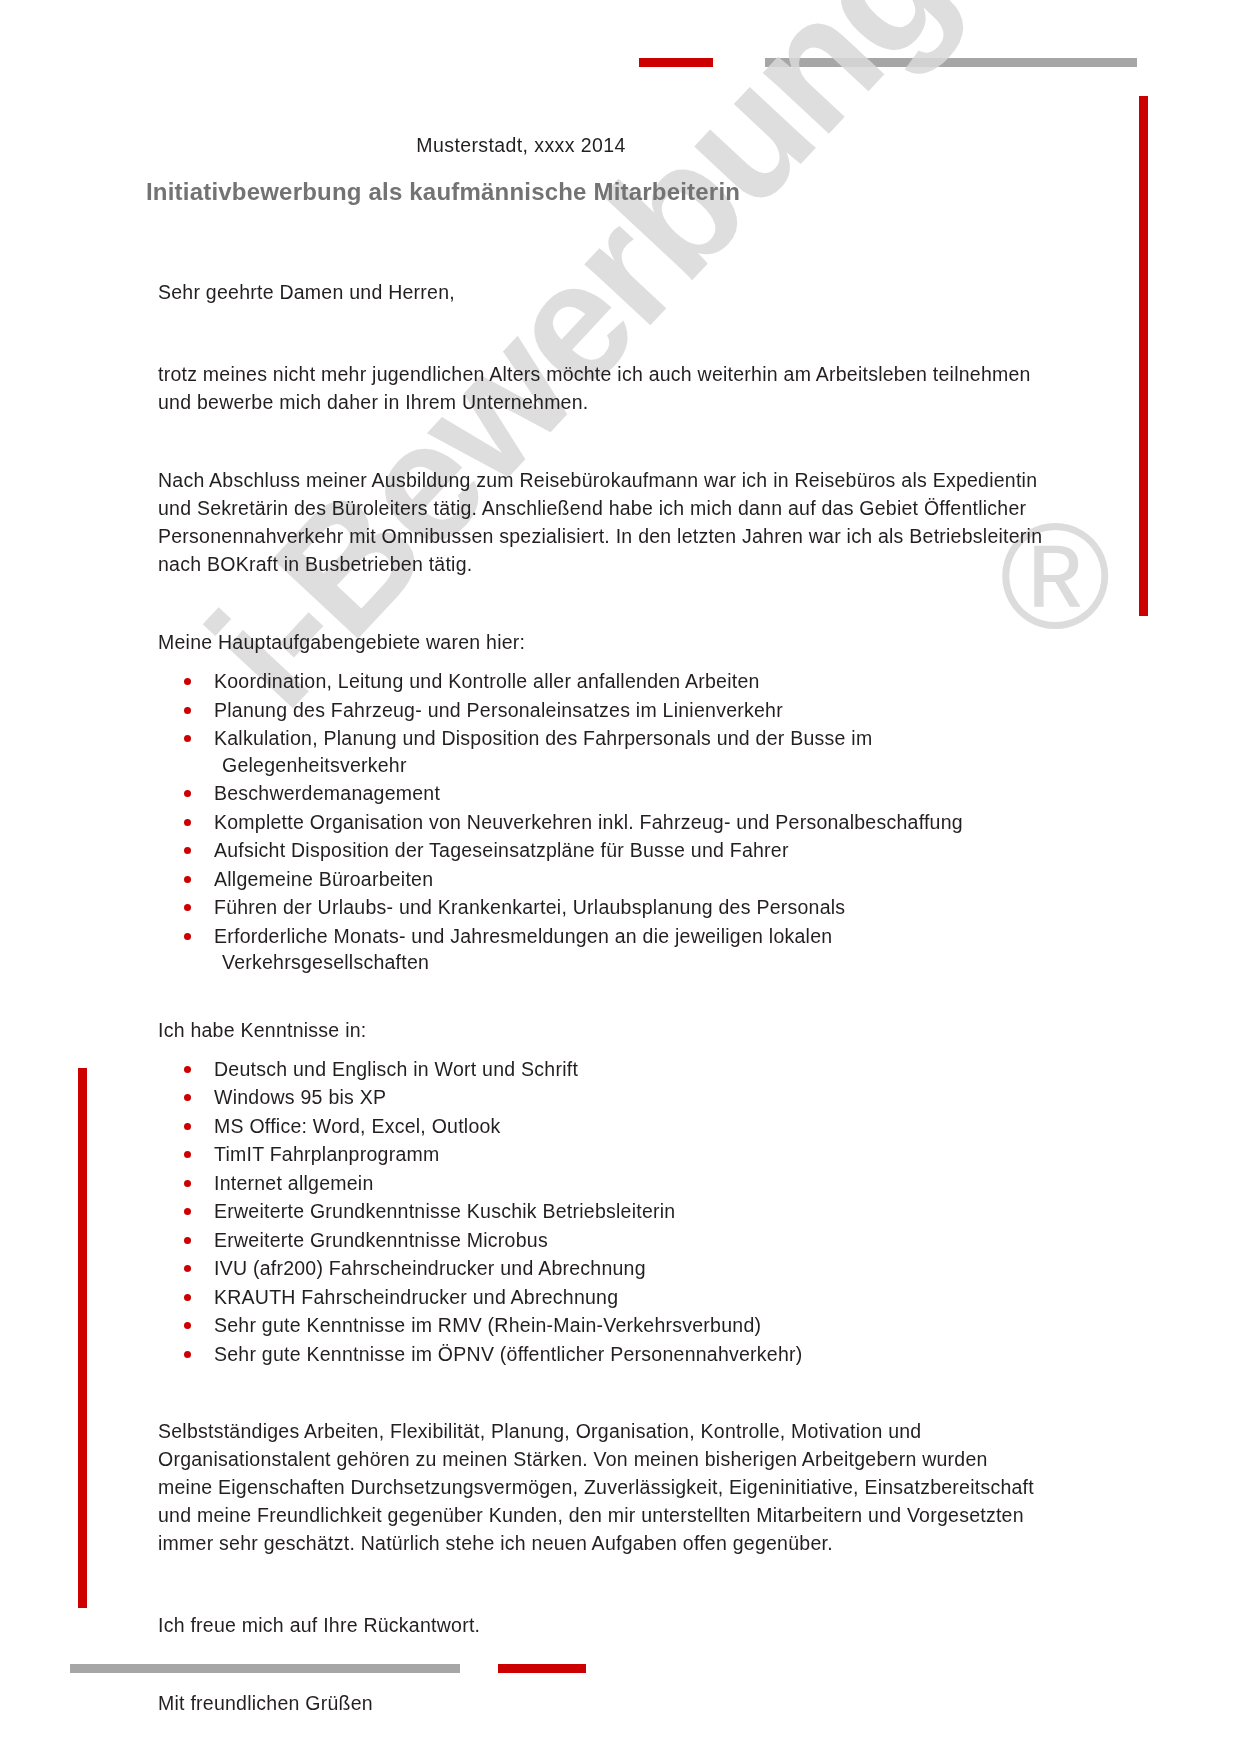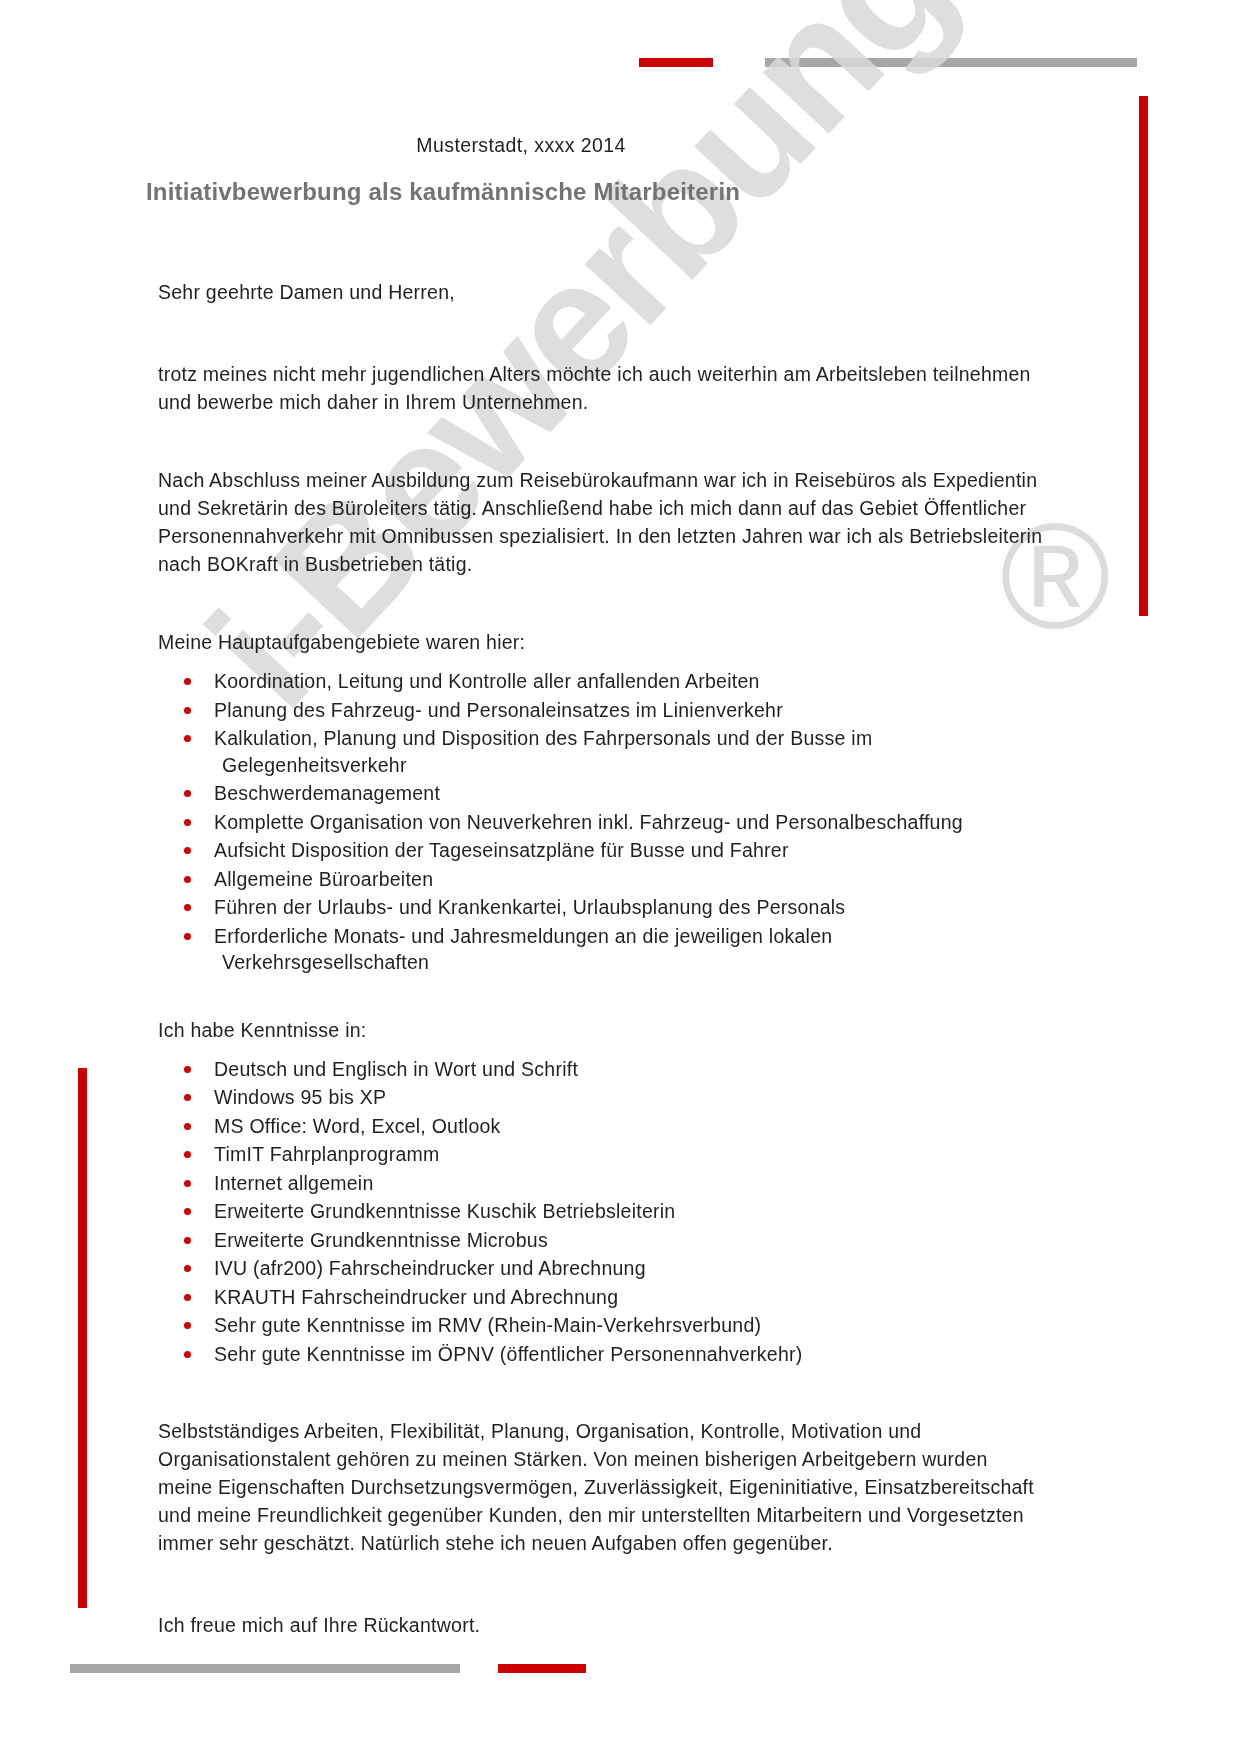--- a/index.html
+++ b/index.html
@@ -246,6 +246,7 @@
     <p class="para">Ich freue mich auf Ihre Rückantwort.</p>
 
     <div class="gap-26"></div>
+    <p class="para">Mit freundlichen Grüßen</p>
 
     <div class="gap-72"></div>
     <div class="gap-36"></div>

